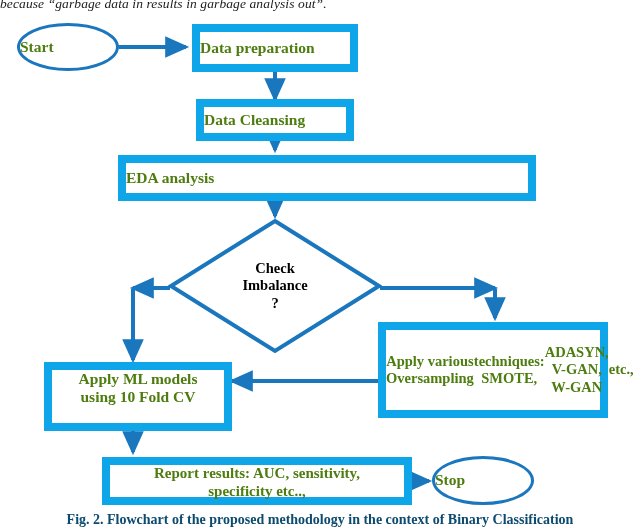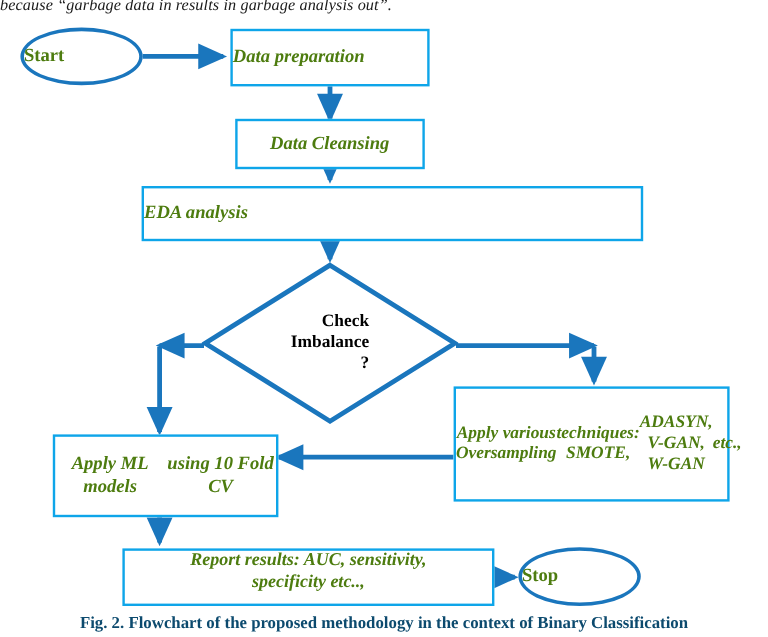--- a/index.html
+++ b/index.html
@@ -47,8 +47,7 @@
     line-height: 1.18;
   }
   .box {
-    border: 2px solid #0ea5e9;
-    font-style: italic;
+    border: 8px solid #0ea5e9;
   }
   .oval {
     border: 3px solid #1a76bd;

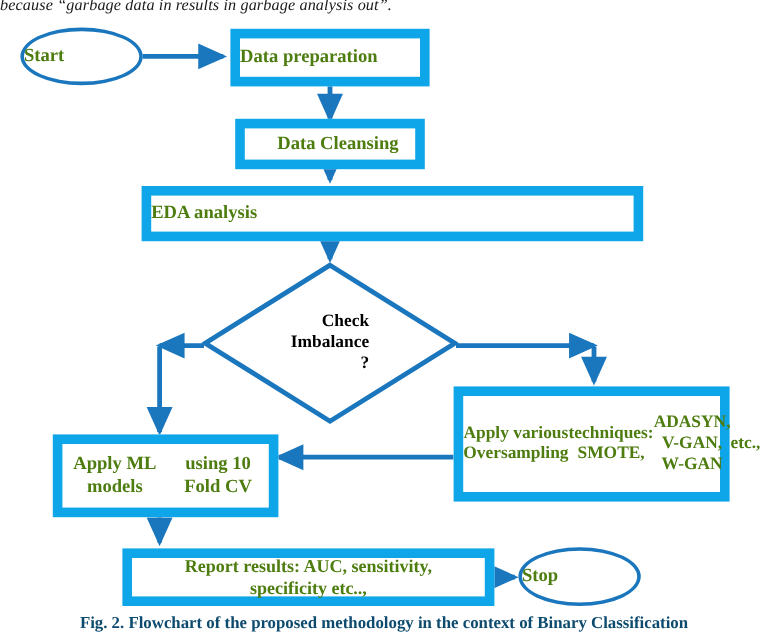--- a/index.html
+++ b/index.html
@@ -127,7 +127,7 @@
   <span>Data preparation</span>
 </div>
 
-<div class="node box" style="left:196px; top:99px; width:158px; height:42px; font-size:15.5px; z-index:5;padding-left:27px;">
+<div class="node box" style="left:196px; top:99px; width:158px; height:42px; font-size:15.5px; z-index:5;">
   <span>Data Cleansing</span>
 </div>
 

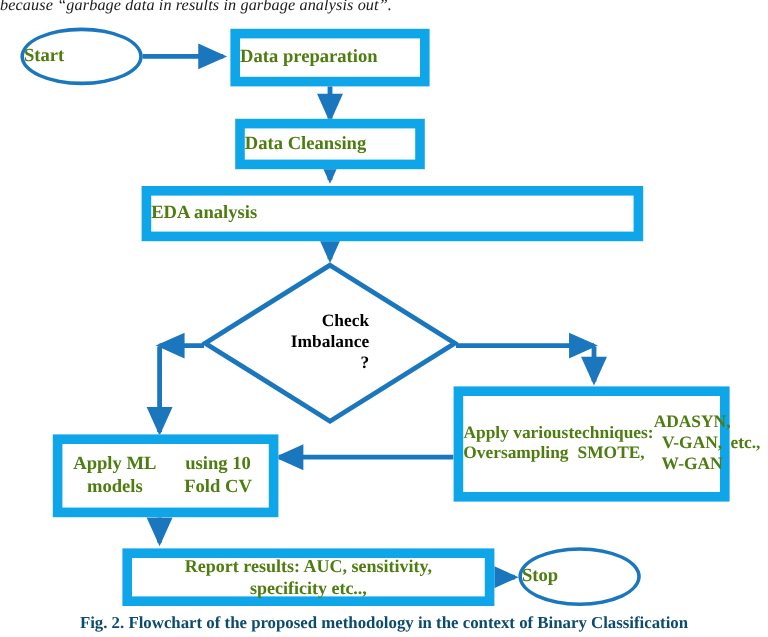--- a/index.html
+++ b/index.html
@@ -62,7 +62,7 @@
   .diamond-text {
     position: relative;
     z-index: 3;
-    text-align: right;
+    text-align: center;
     font-weight: bold;
     color: #000000;
     background: transparent;

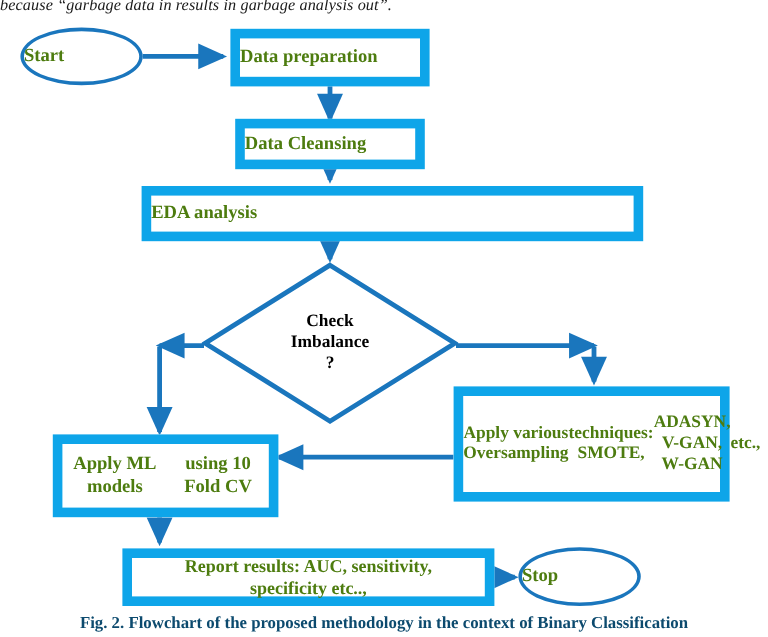--- a/index.html
+++ b/index.html
@@ -153,7 +153,7 @@
   <div>etc.,</div>
 </div>
 
-<div class="node box" style="left:44px; top:362px; width:188px; height:69px; font-size:15.5px; z-index:5; flex-direction:row;">
+<div class="node box" style="left:44px; top:362px; width:188px; height:69px; font-size:15.5px; z-index:5; flex-direction:column;">
   <div>Apply ML models</div>
   <div>using 10 Fold CV</div>
 </div>

